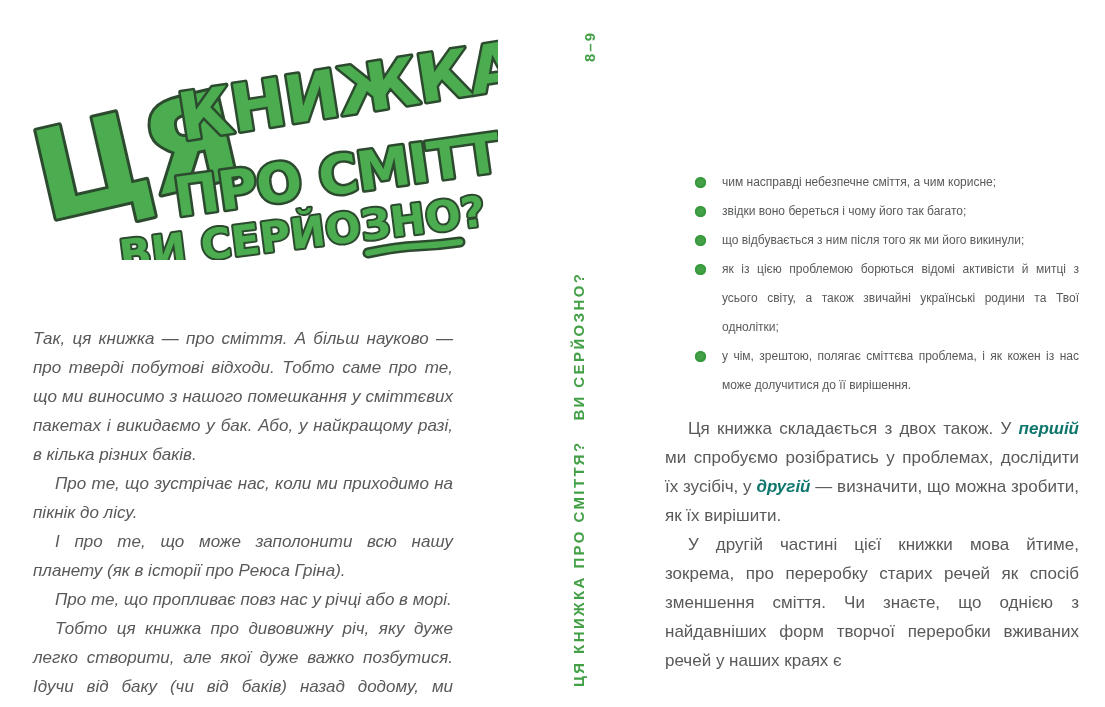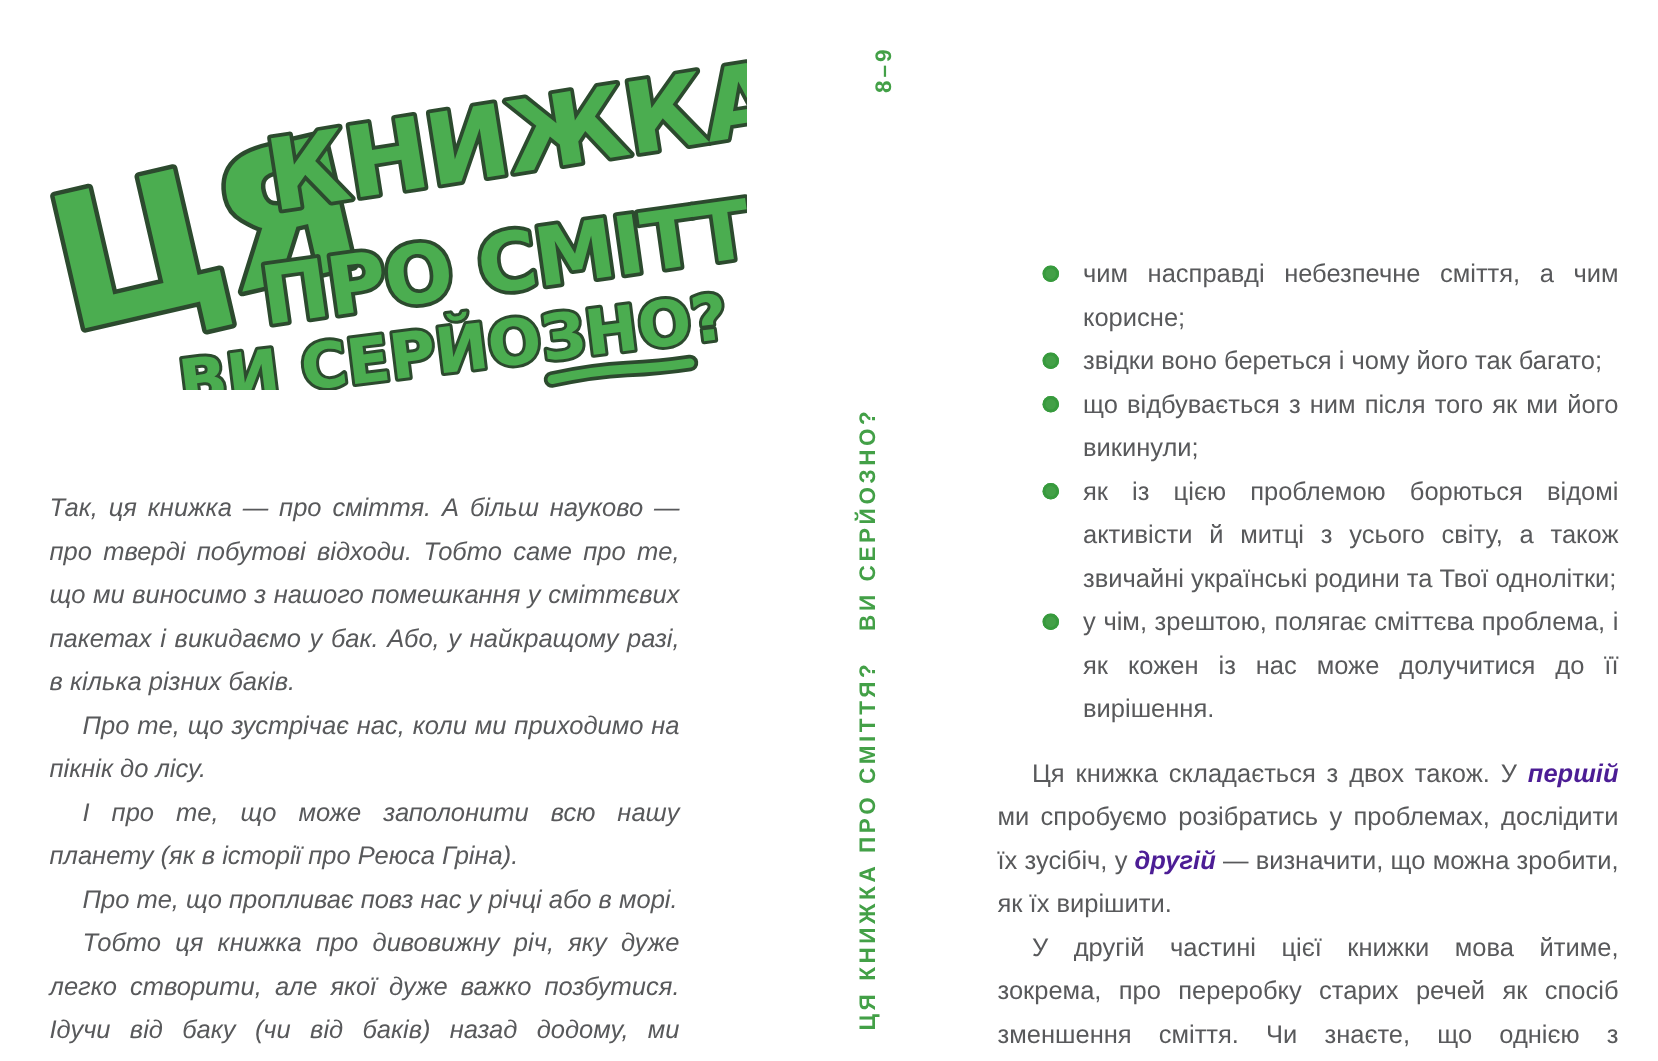--- a/index.html
+++ b/index.html
@@ -88,7 +88,7 @@
   .bullet-item {
     position: relative;
     padding-left: 57px;
-    font-size: 17px;
+    font-size: 12px;
     line-height: 29px;
     text-align: justify;
   }

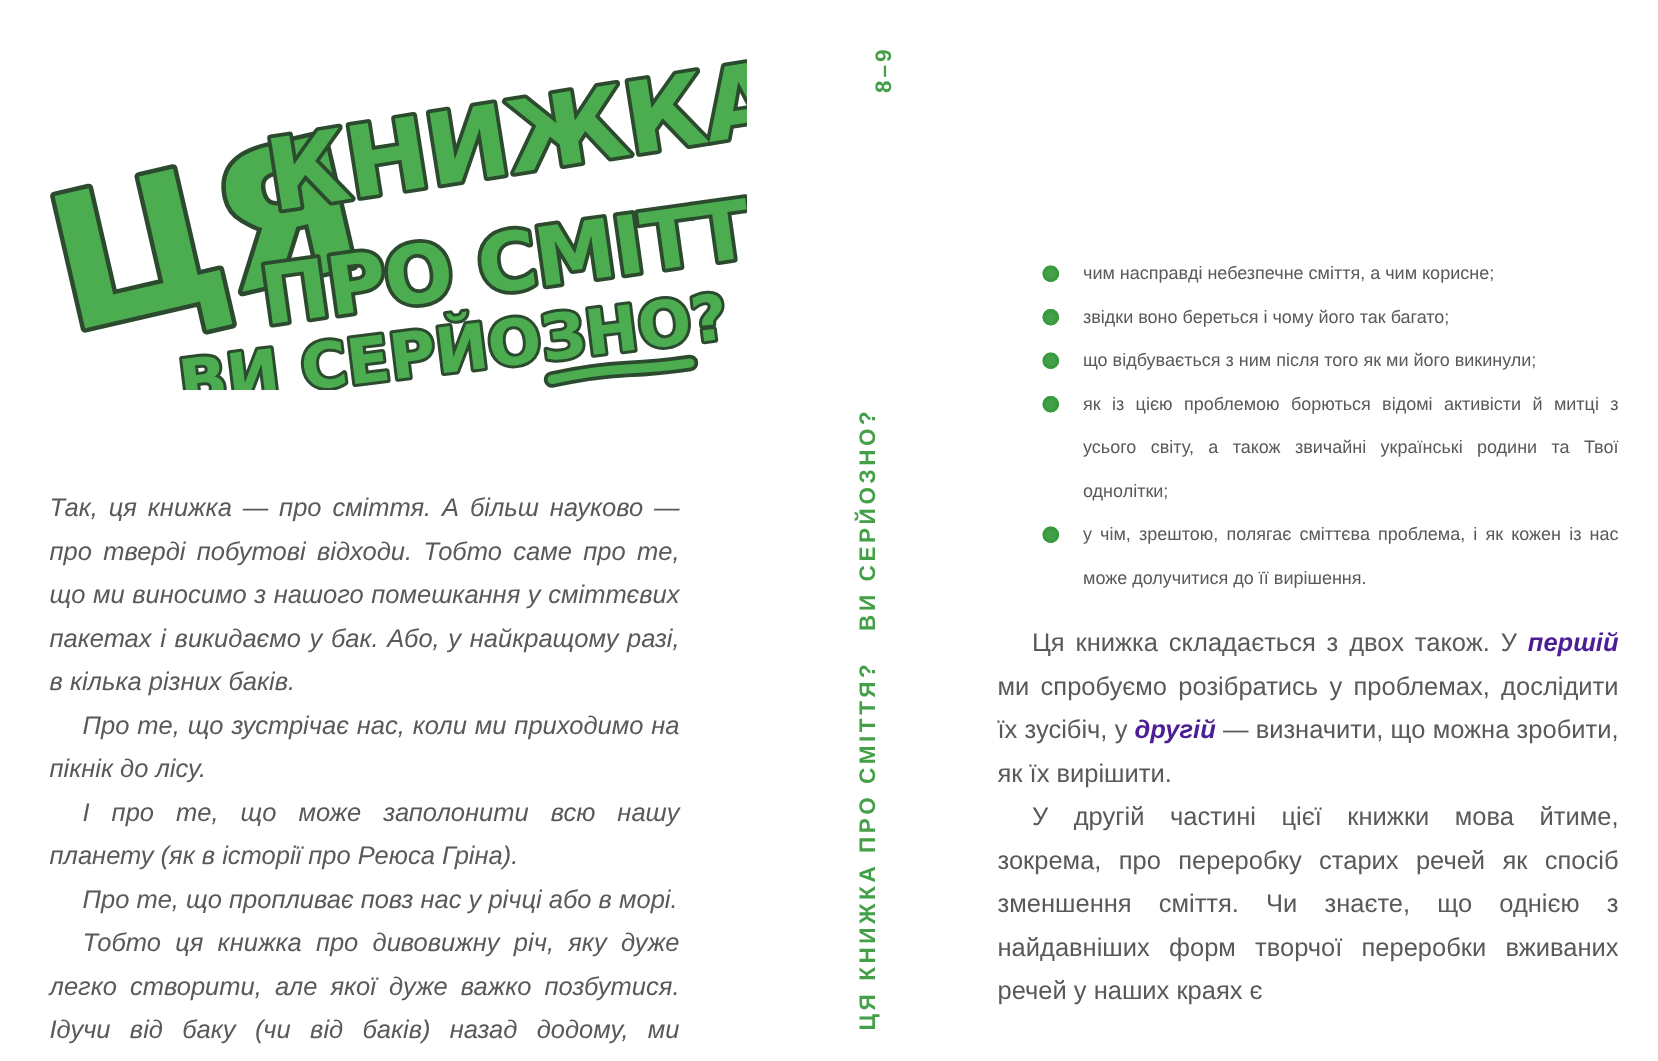--- a/index.html
+++ b/index.html
@@ -113,7 +113,7 @@
   .em-run {
     font-weight: bold;
     font-style: italic;
-    color: #4c1d95;
+    color: #0f766e;
   }
 </style>
 </head>

